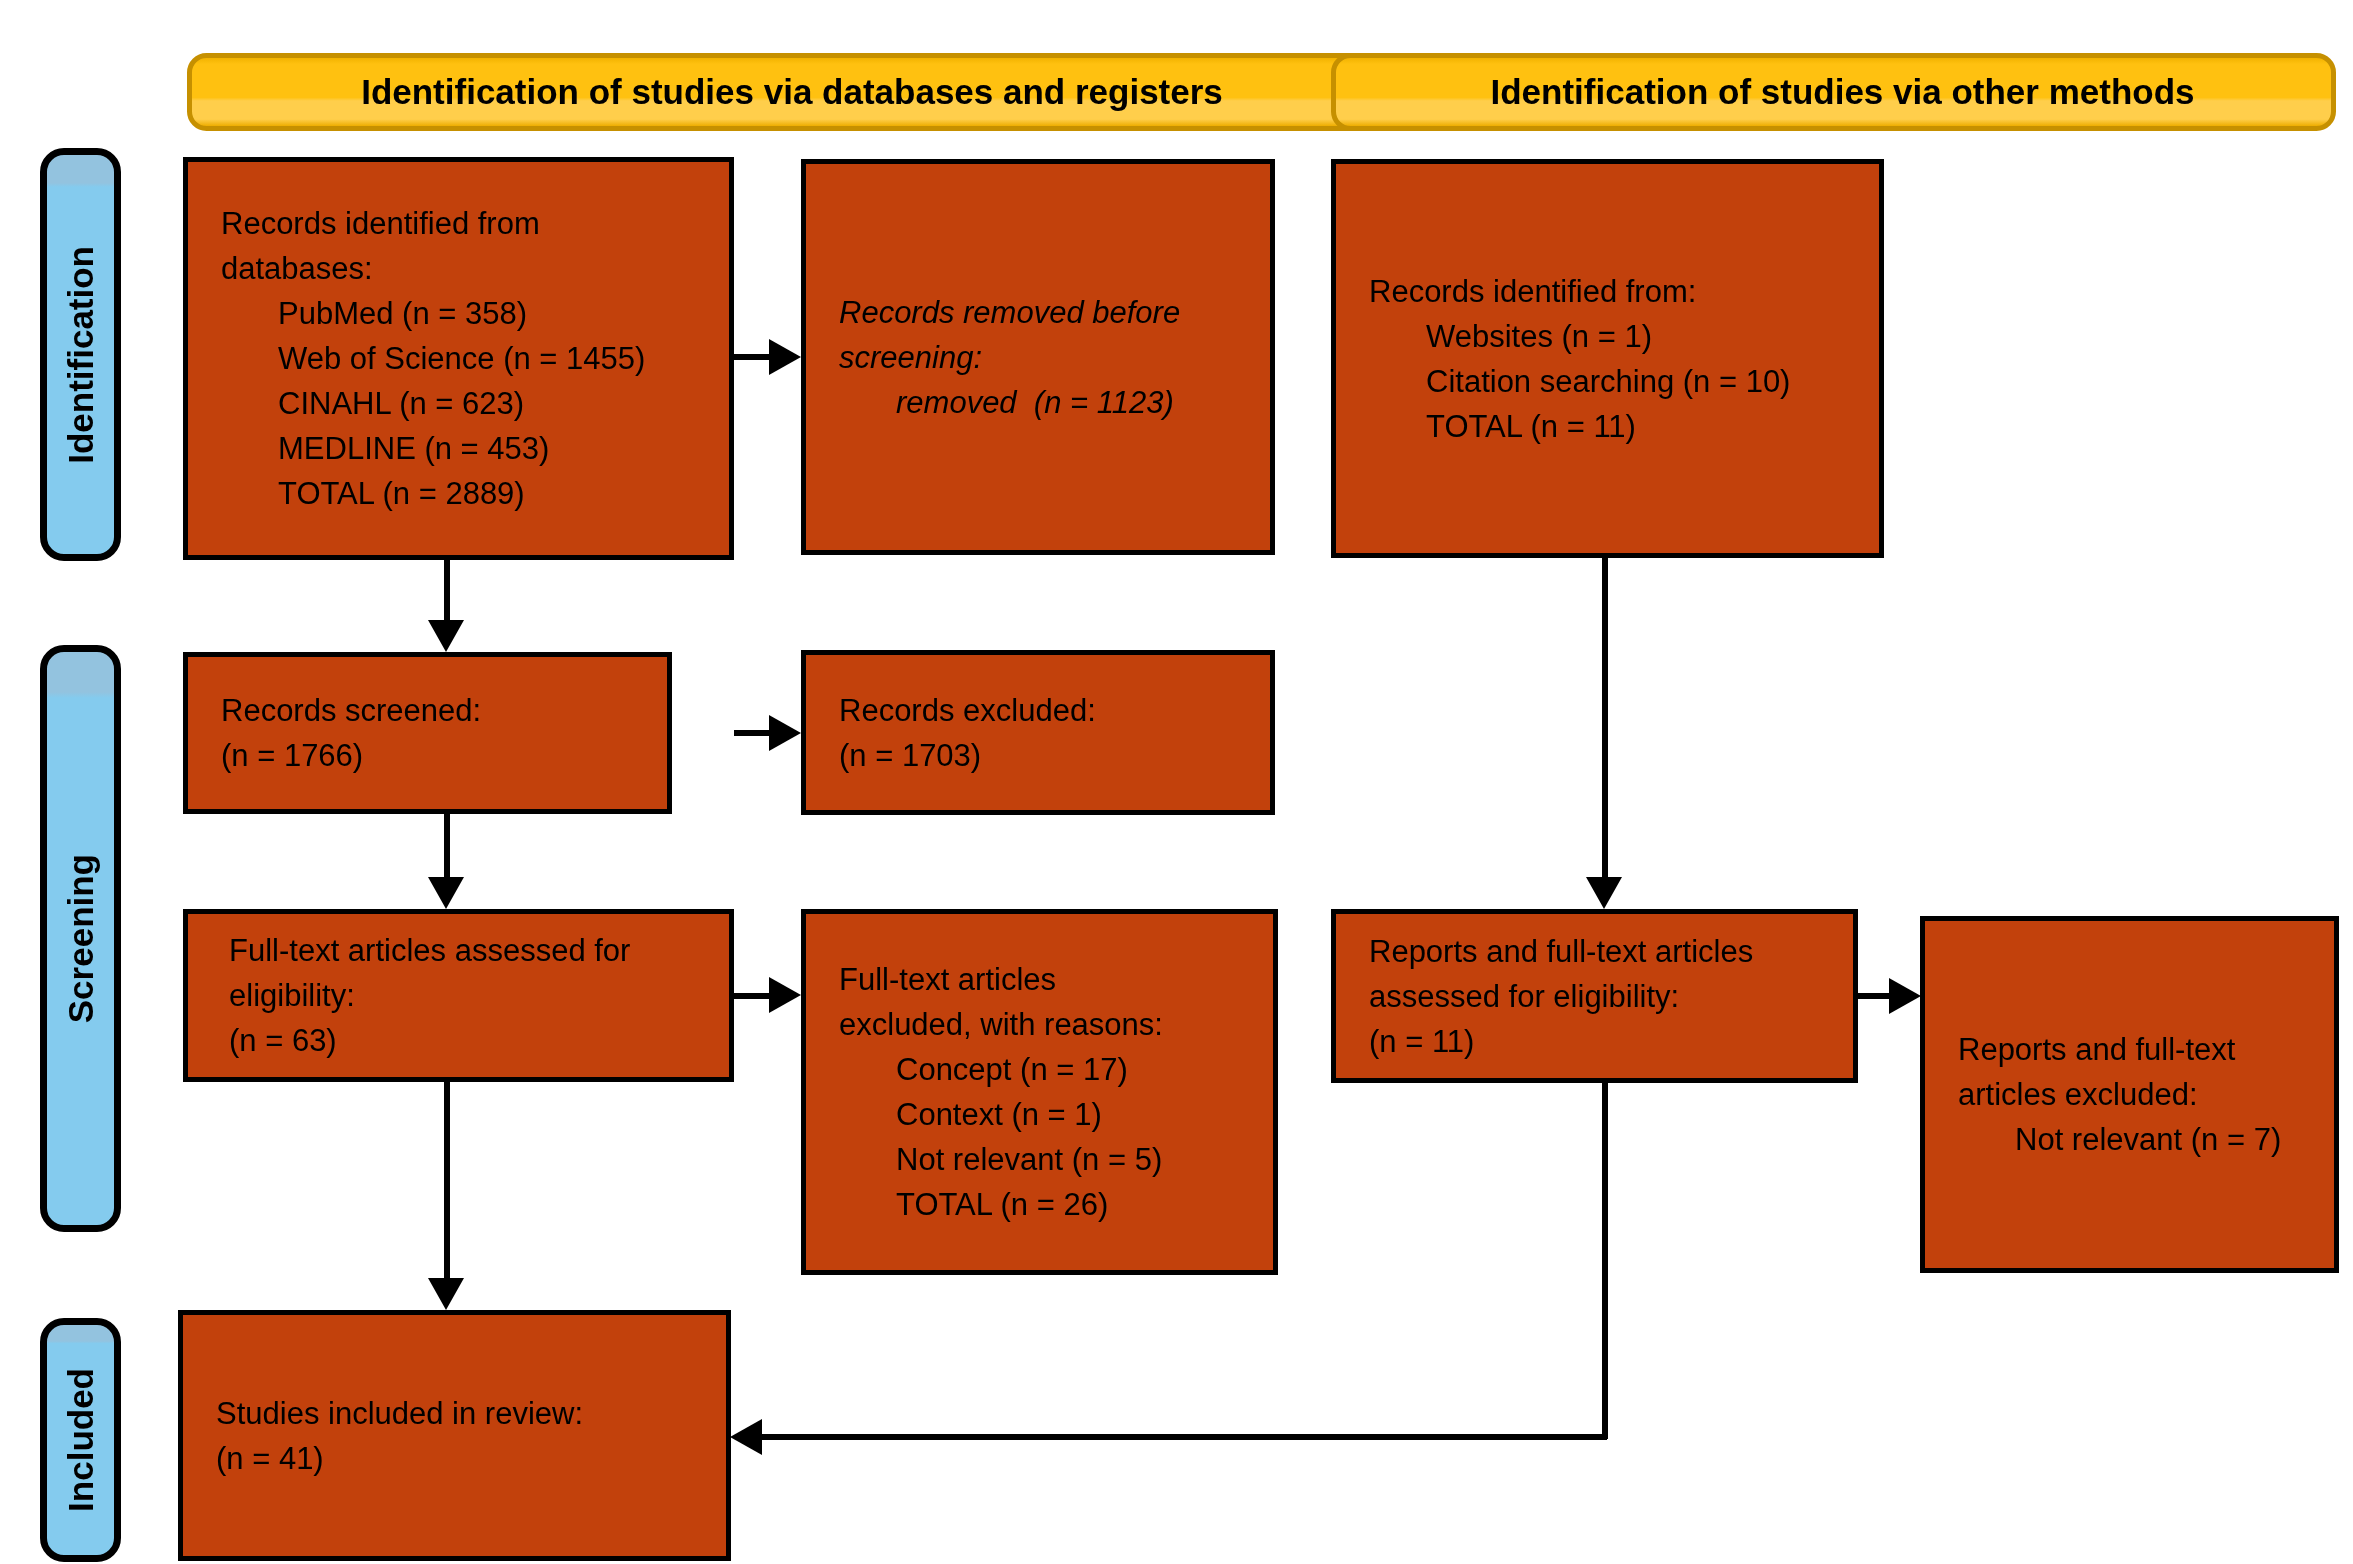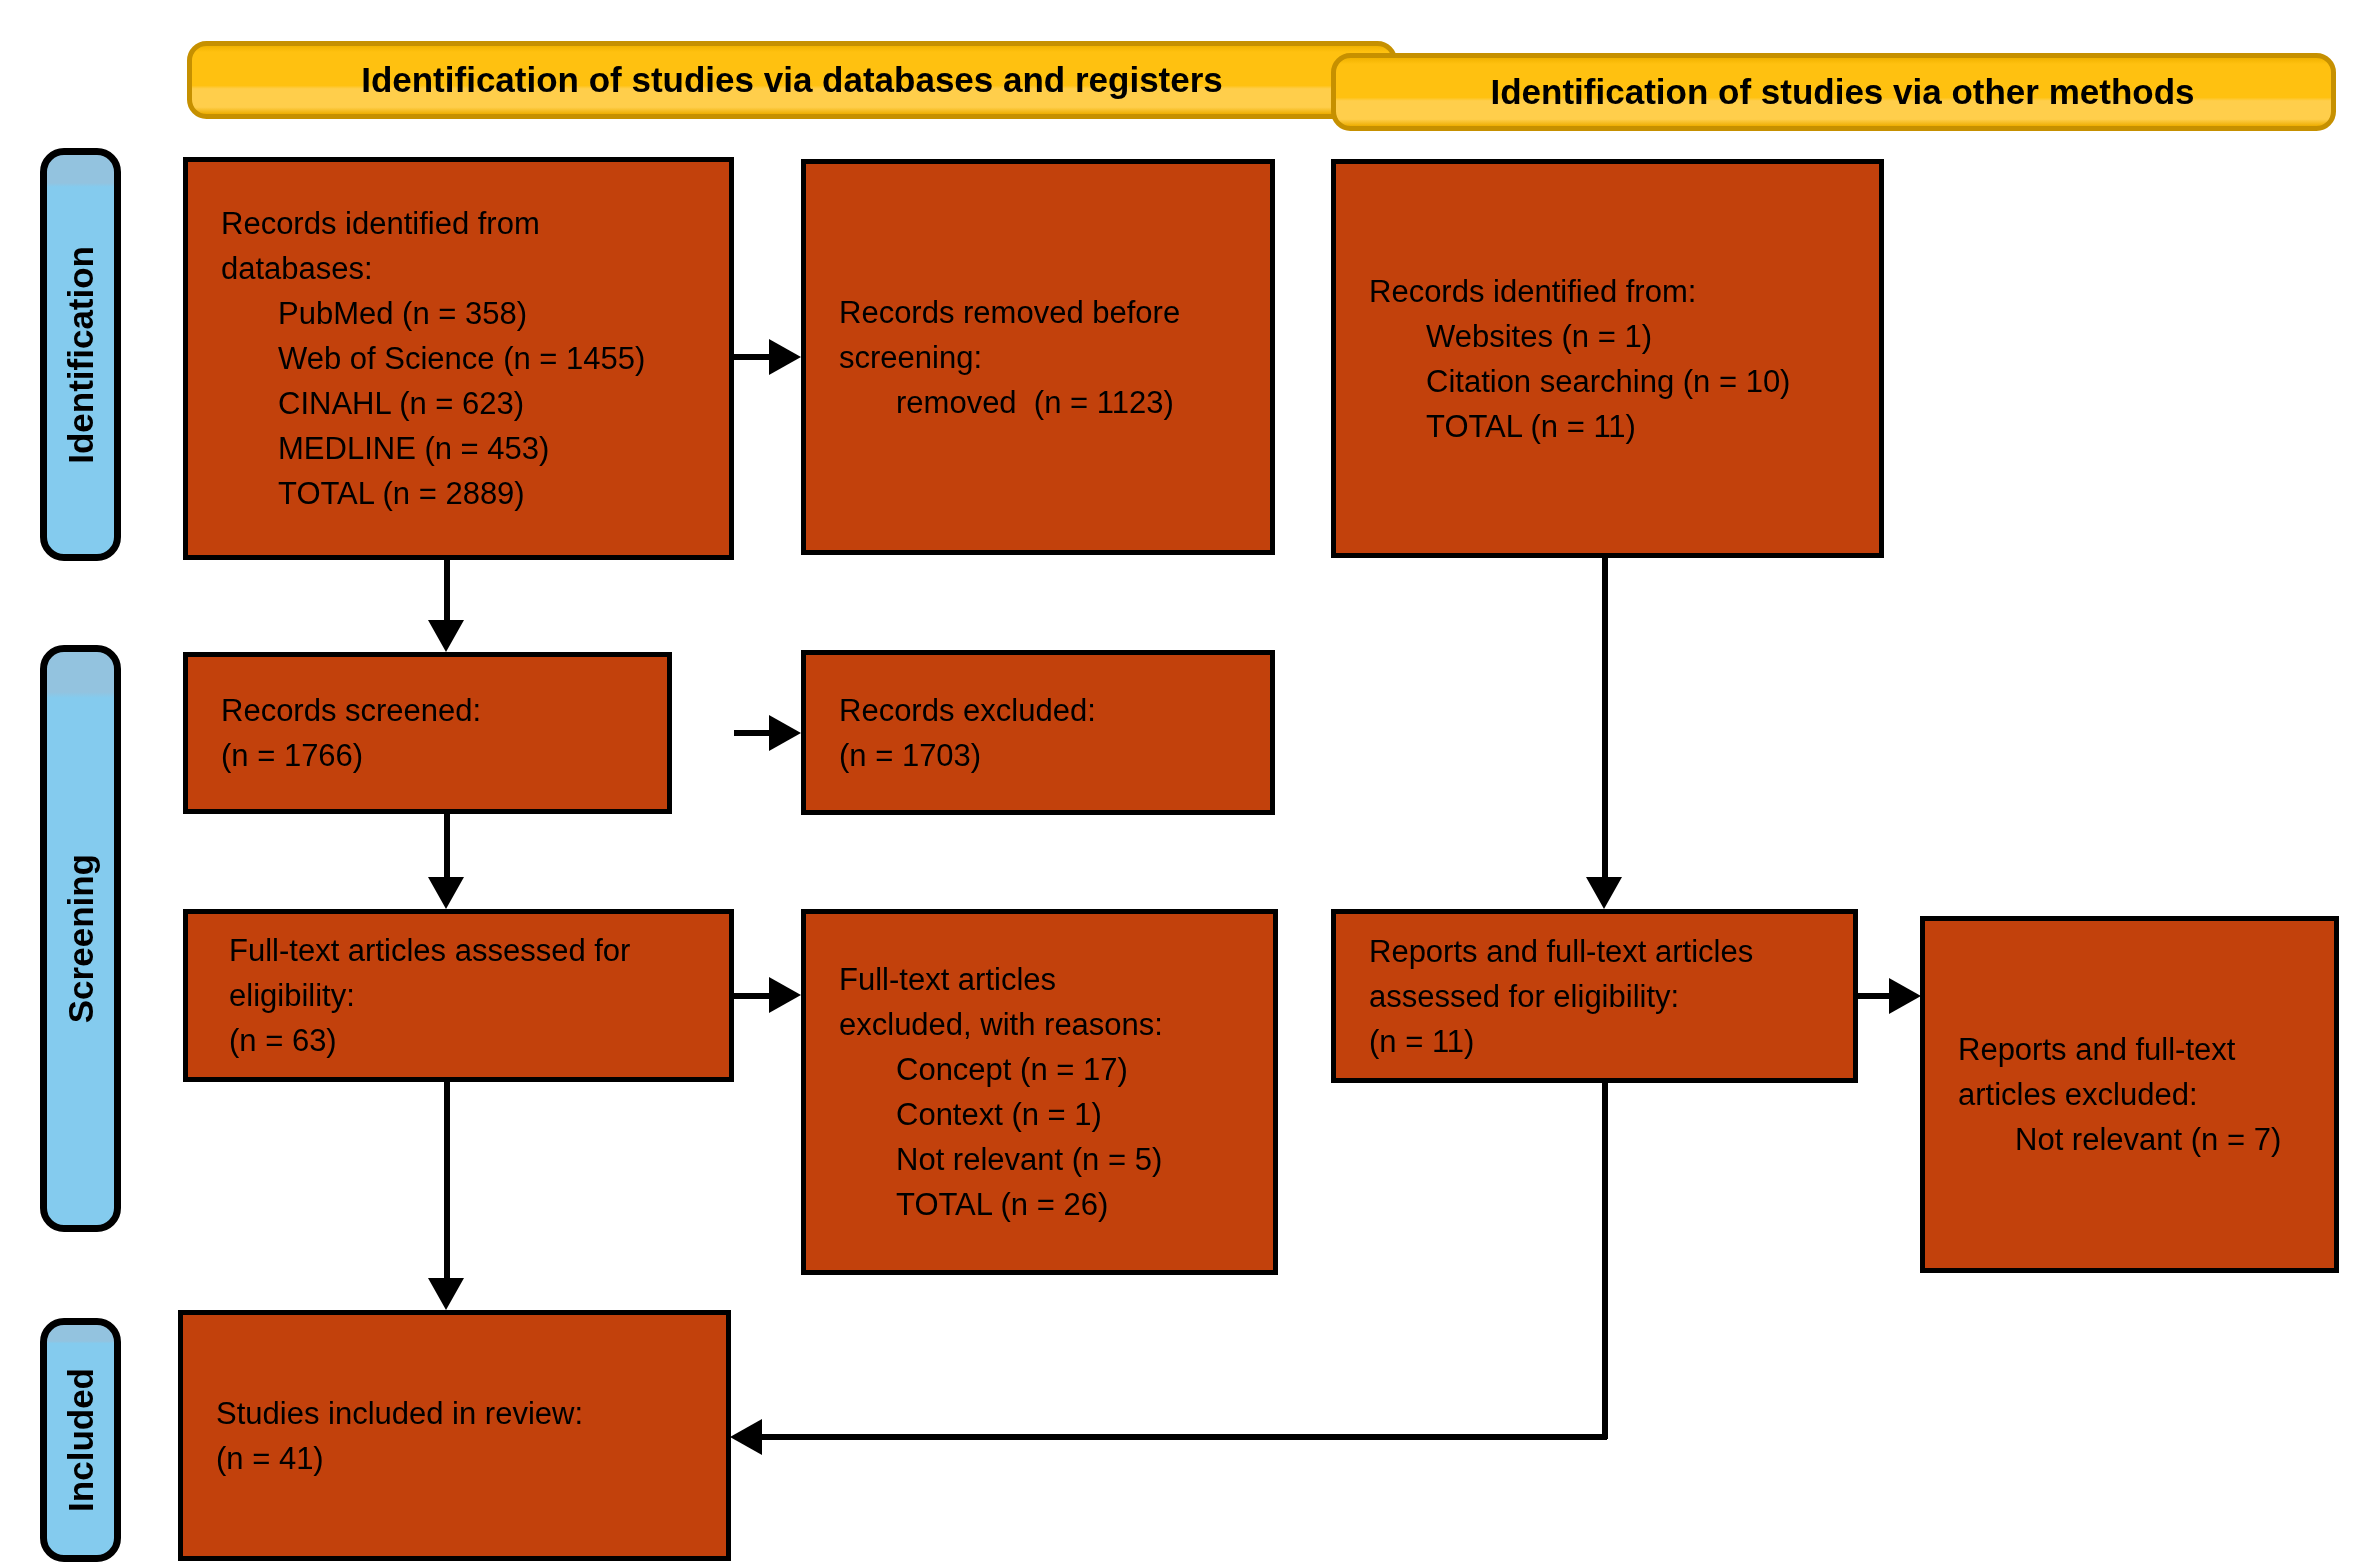--- a/index.html
+++ b/index.html
@@ -16,7 +16,7 @@
     display:flex;align-items:center;justify-content:center;
     font-weight:bold;font-size:35px;
   }
-  #header-left{left:187px;top:41px;width:1210px;height:78px;}
+  #header-left{left:187px;top:53px;width:1210px;height:78px;}
   #header-right{left:1331px;top:53px;width:1005px;height:78px;padding-left:18px;}
   
   .ribbon{

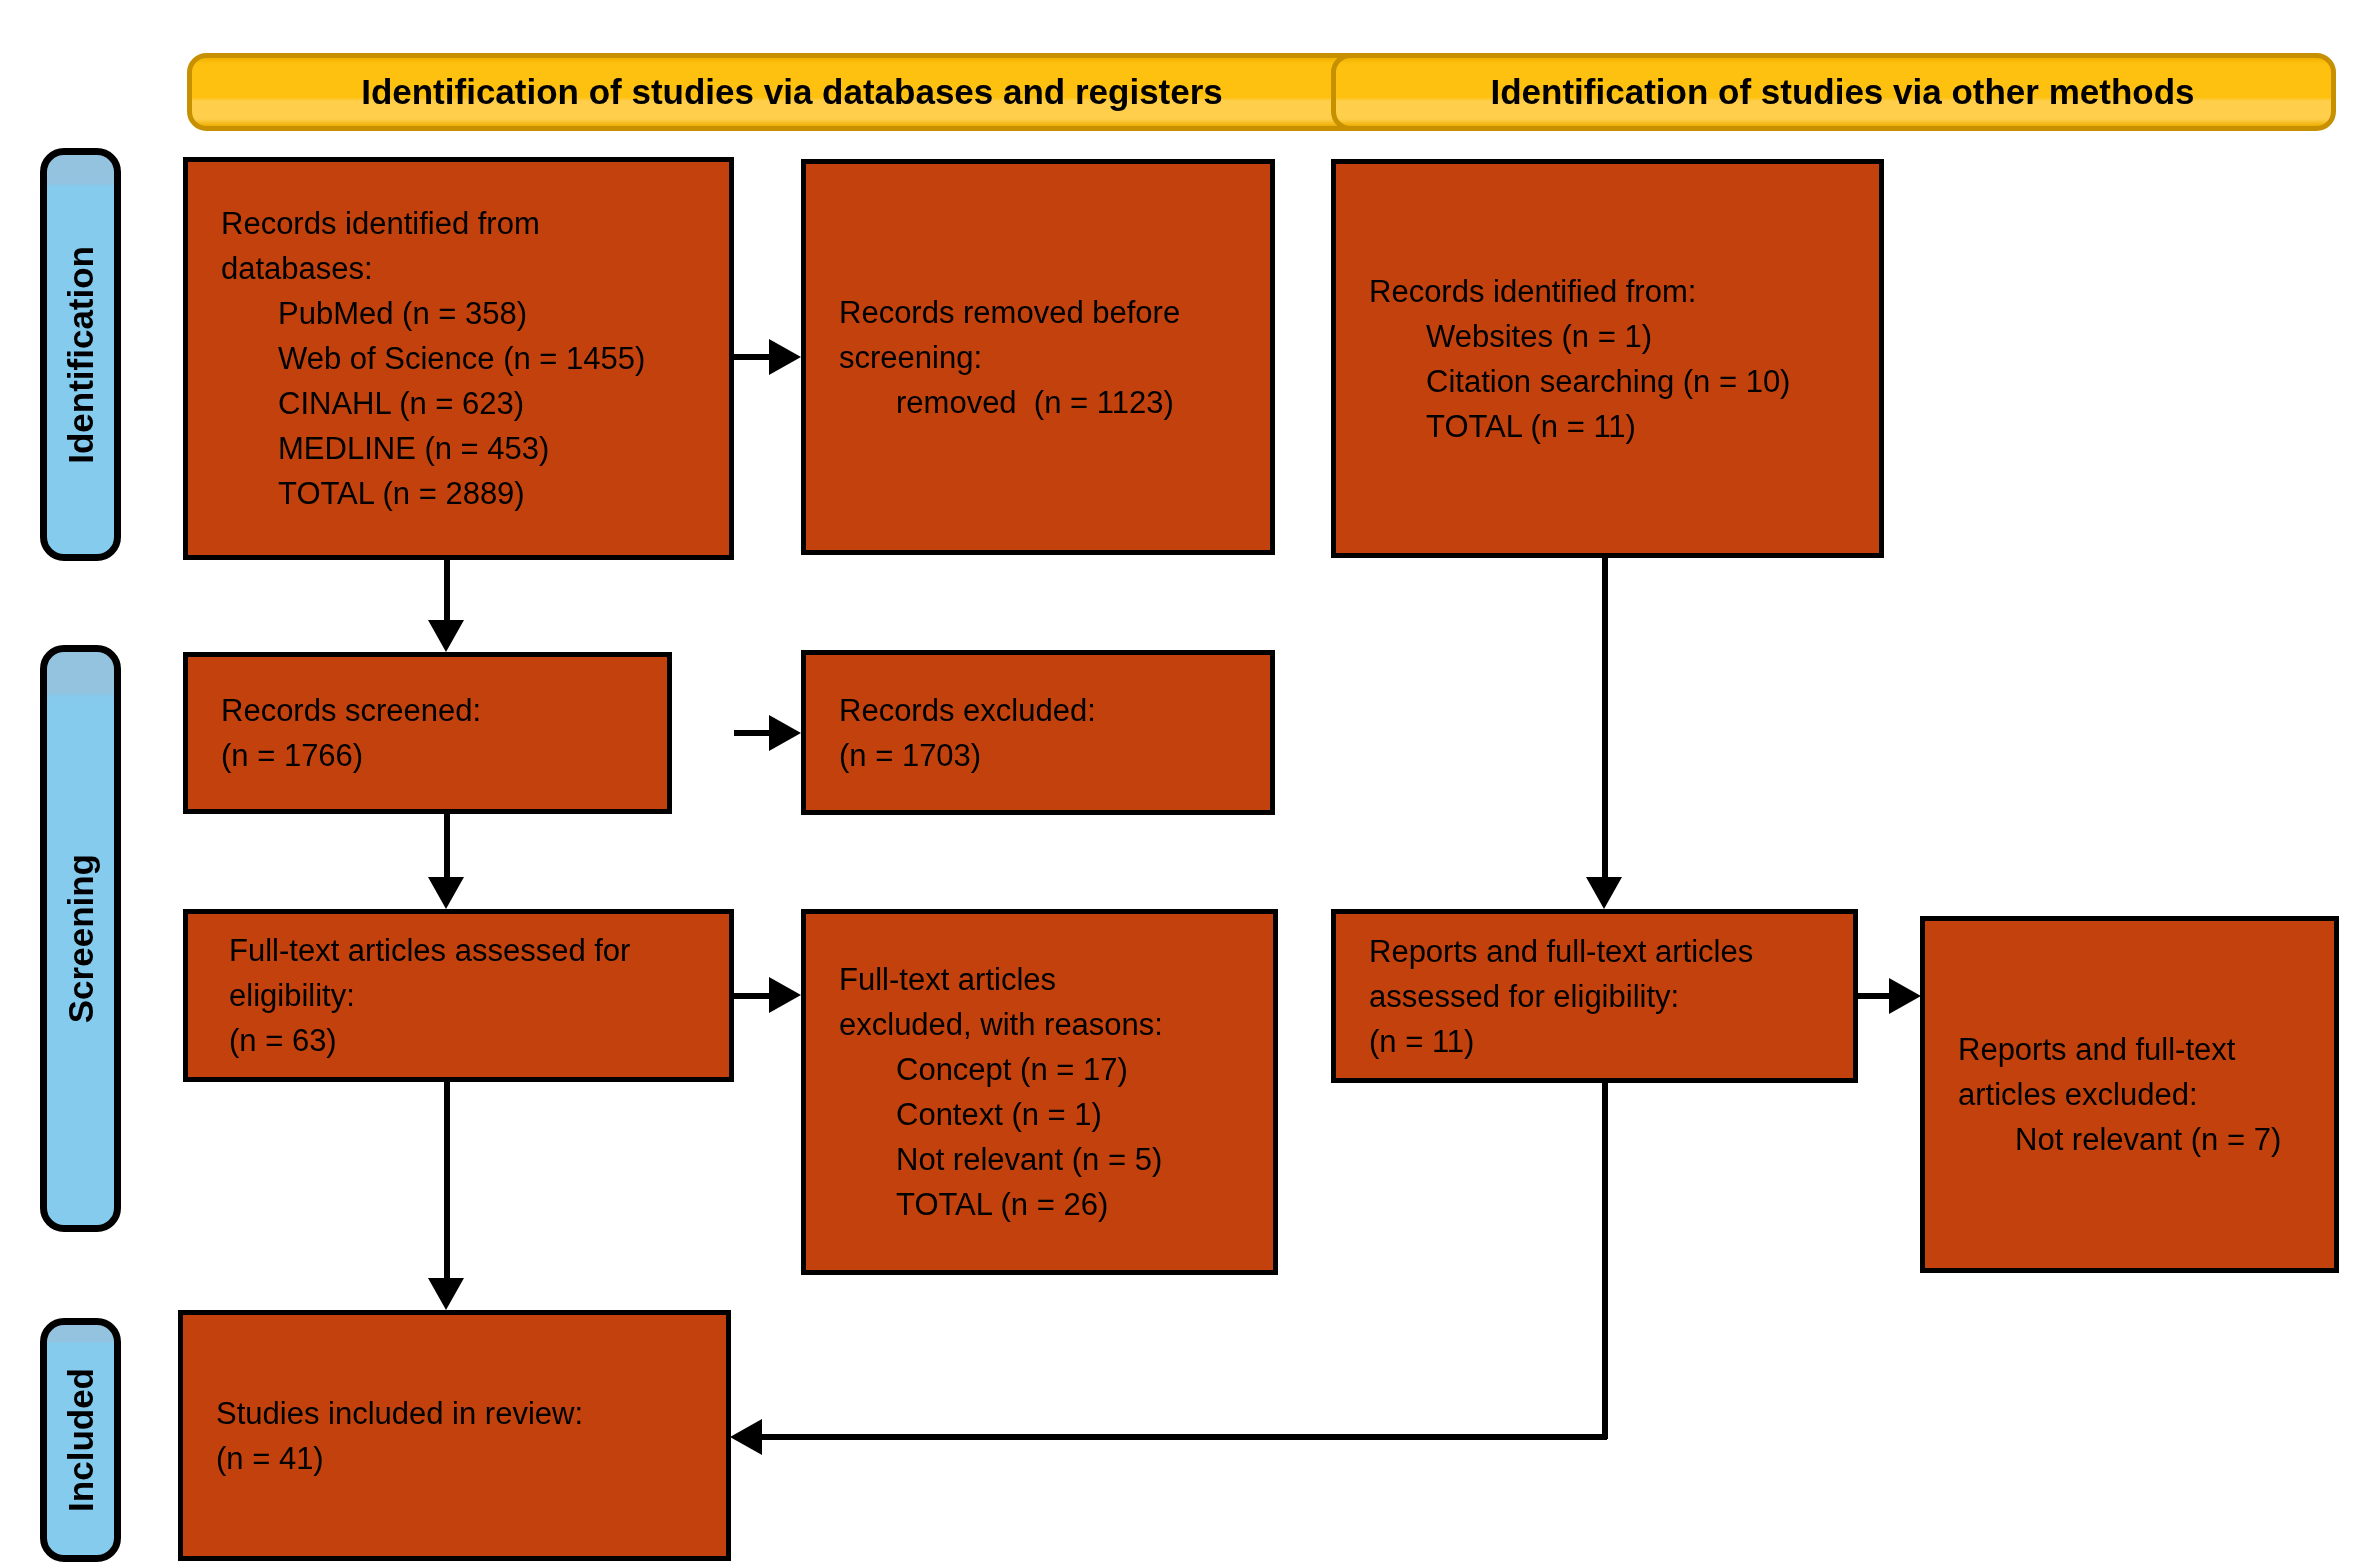--- a/index.html
+++ b/index.html
@@ -43,7 +43,7 @@
   .line{white-space:pre-wrap;}
   .line.ind{padding-left:57px;}
   #box-a{left:183px;top:157px;width:551px;height:403px;}
-  #box-b{left:801px;top:159px;width:474px;height:396px;}
+  #box-b{left:801px;top:159px;width:474px;height:396px;font-style:italic;}
   #box-c{left:1331px;top:159px;width:553px;height:399px;}
   #box-d{left:183px;top:652px;width:489px;height:162px;}
   #box-e{left:801px;top:650px;width:474px;height:165px;}

